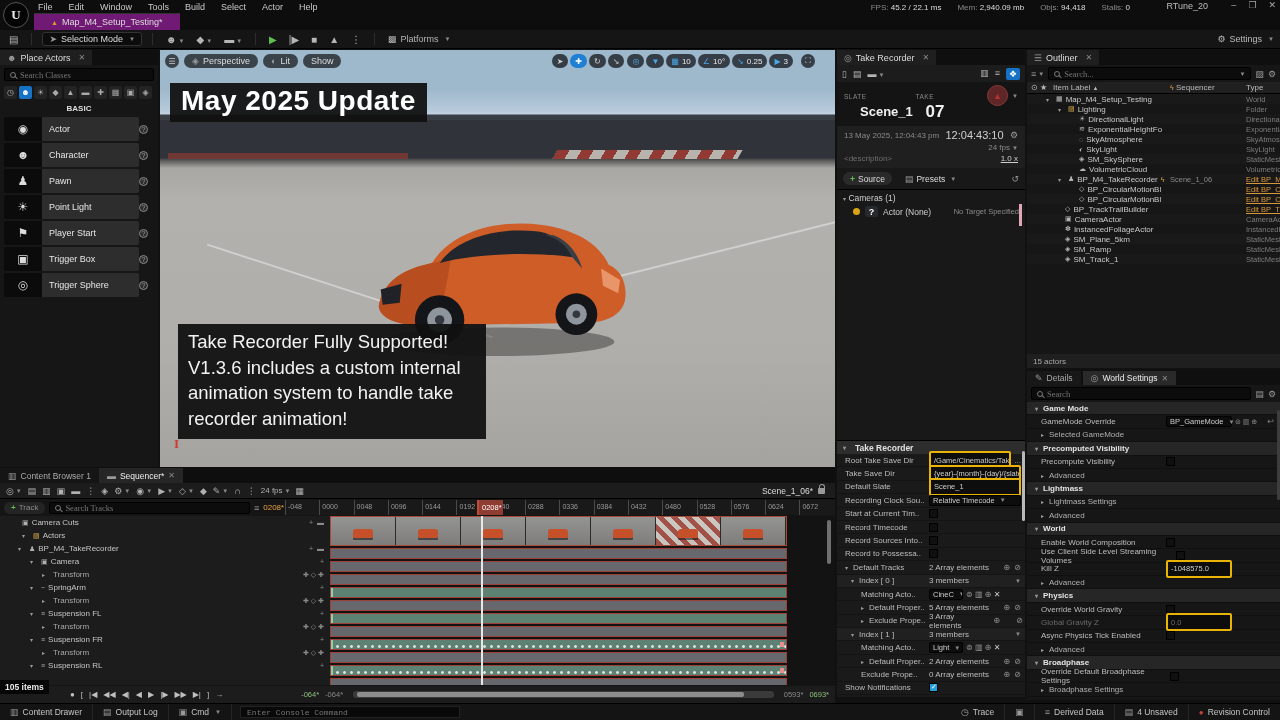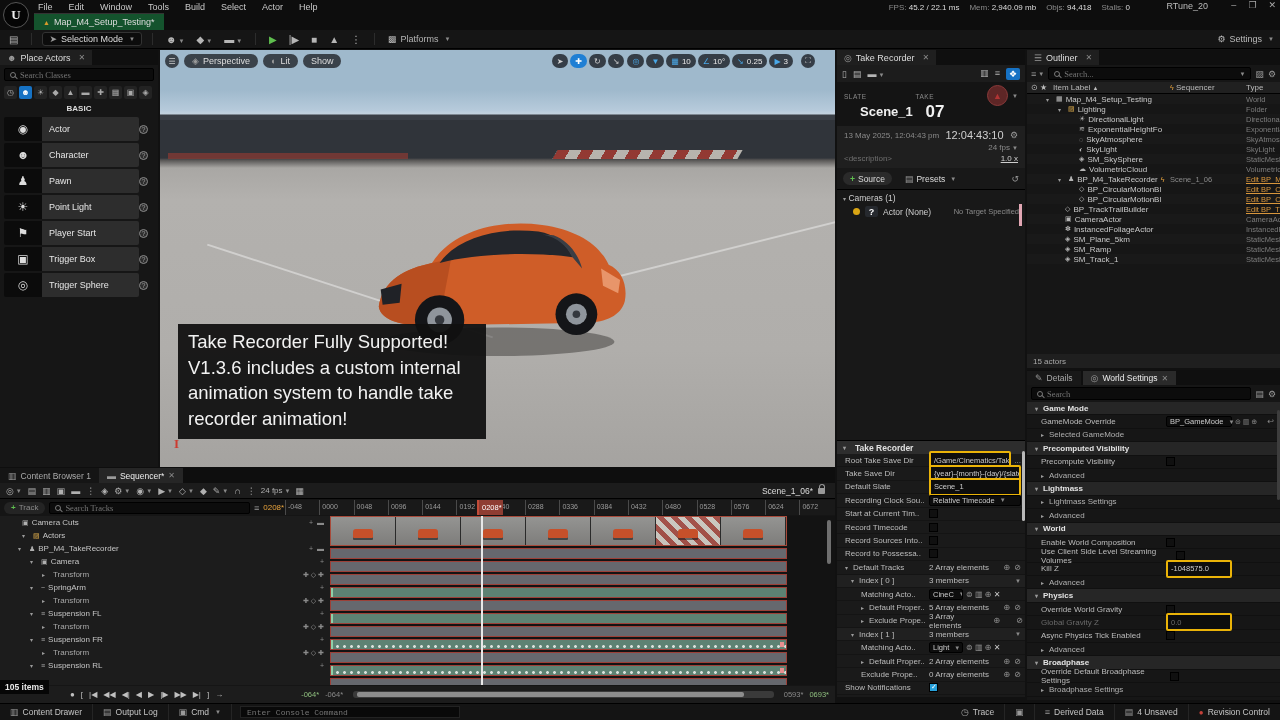--- a/index.html
+++ b/index.html
@@ -27,7 +27,7 @@
     display:flex; align-items:center; justify-content:center; color:#eee; font-size:13px; font-weight:bold; font-family:"Liberation Serif",serif; }
   #menus { left:32px; top:0; height:13px; display:flex; gap:4px; align-items:center; }
   .menu-item { font-size:9px; color:#c9c9c9; padding:0 6px; }
-  #stats { right:150px; top:1px; height:12px; display:flex; gap:10px; font-size:8px; align-items:center; }
+  #stats { right:150px; top:1px; height:12px; display:flex; gap:16px; font-size:8px; align-items:center; }
   #stats b { color:#ddd; font-weight:normal; }
   #win-title { right:72px; top:1px; font-size:9px; color:#bbb; }
   #win-btns { right:4px; top:0; display:flex; gap:12px; font-size:9px; color:#aaa; }

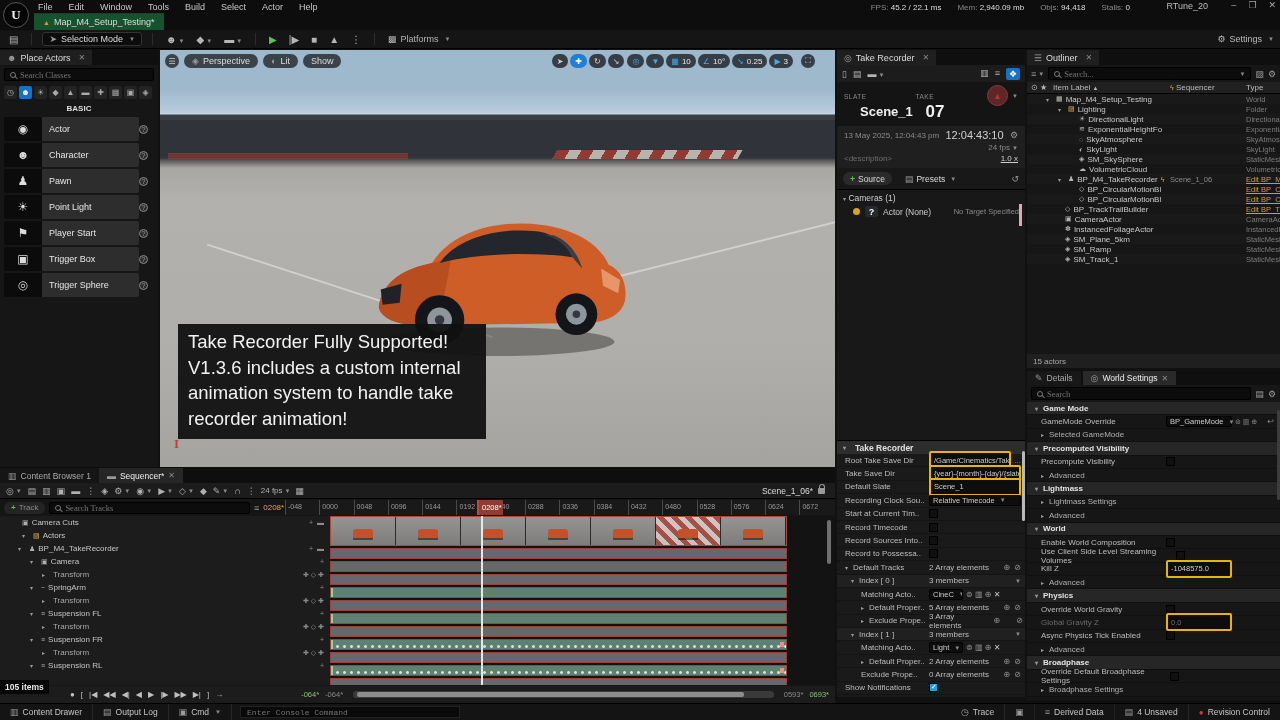--- a/index.html
+++ b/index.html
@@ -31,7 +31,7 @@
   #stats b { color:#ddd; font-weight:normal; }
   #win-title { right:72px; top:1px; font-size:9px; color:#bbb; }
   #win-btns { right:4px; top:0; display:flex; gap:12px; font-size:9px; color:#aaa; }
-  #leveltab { left:34px; top:13px; height:17px; background:#14532d; border-top:1px solid #333; display:flex; align-items:center; gap:4px; padding:0 9px; }
+  #leveltab { left:34px; top:13px; height:17px; background:#701a75; border-top:1px solid #333; display:flex; align-items:center; gap:4px; padding:0 17px; }
   #leveltab .warn { color:#d89a2c; font-size:7px; }
   #leveltab span { font-size:9px; color:#ddd; }
 

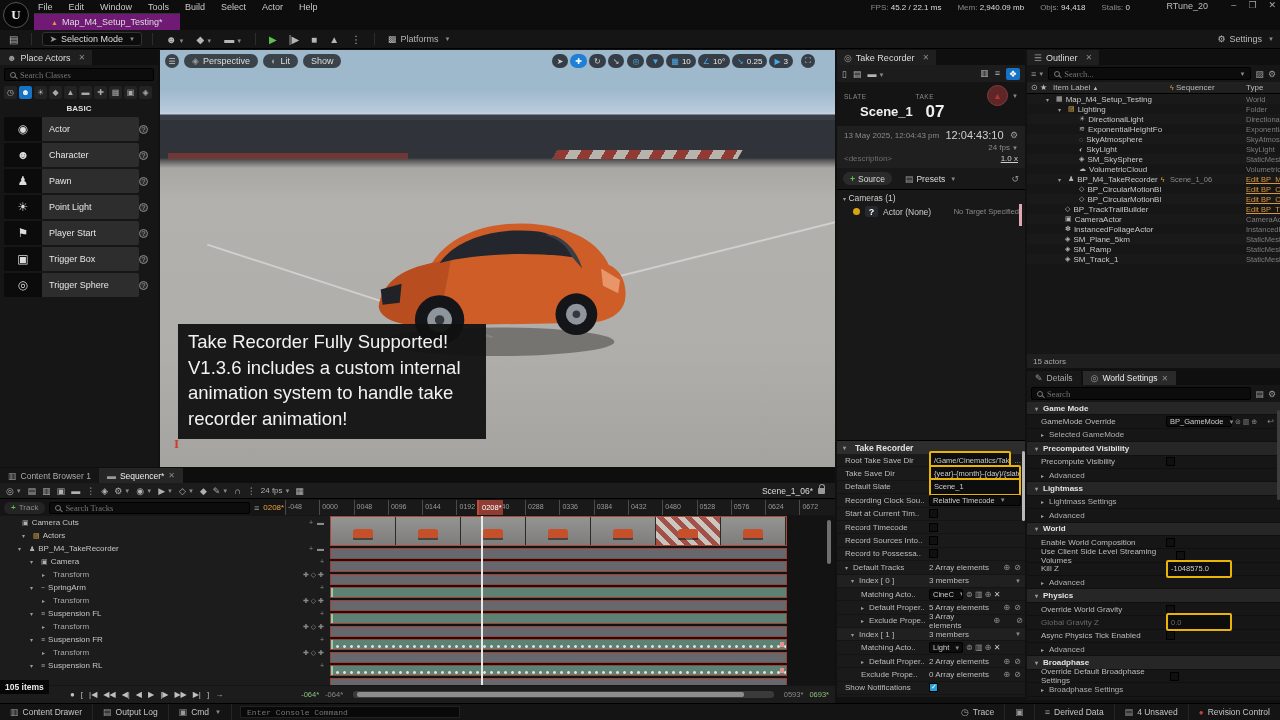--- a/index.html
+++ b/index.html
@@ -417,6 +417,7 @@
         </span>
     </div>
     <div id="vp-max" class="abs" data-name="maximize-viewport-icon">⛶</div>
+    <div id="ov-title" class="abs" data-name="overlay-title">May 2025 Update</div>
     <div id="ov-body" class="abs" data-name="overlay-caption">Take Recorder Fully Supported! V1.3.6 includes a custom internal animation system to handle take recorder animation!</div>
     <div id="txt-cursor" class="abs" data-name="text-cursor-icon">I</div>
   </div>

